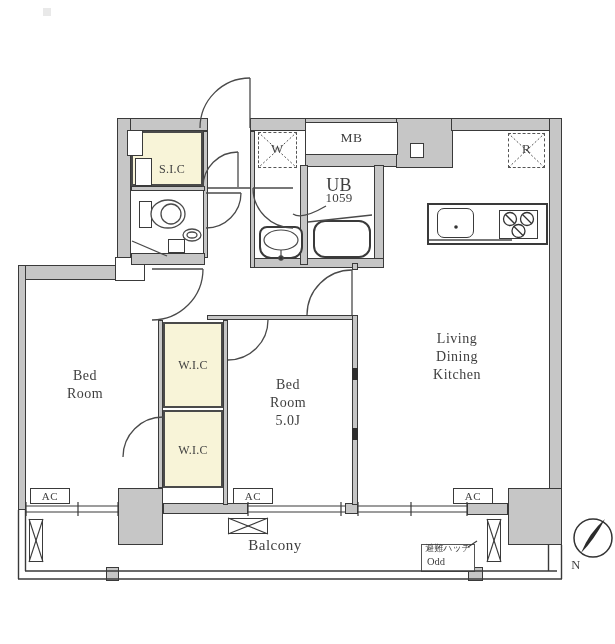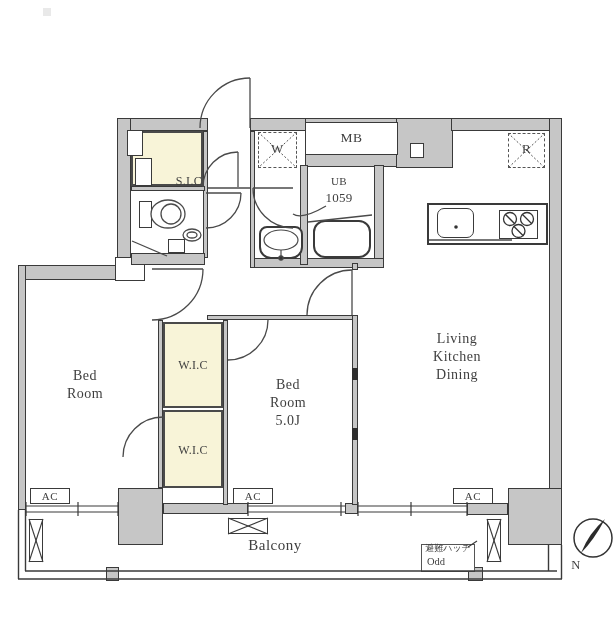--- a/index.html
+++ b/index.html
@@ -58,7 +58,7 @@
   <div class="cream" style="left:131px;top:131px;width:72px;height:55px;"></div>
   <div class="box" style="left:127px;top:130px;width:16px;height:26px;"></div>
   <div class="box" style="left:135px;top:158px;width:17px;height:28px;"></div>
-  <div class="lbl sm" style="left:142px;top:174px;width:60px;text-align:right;">S.I.C</div>
+  <div class="lbl sm" style="left:142px;top:162px;width:60px;">S.I.C</div>
 
   <div class="cream" style="left:163px;top:322px;width:60px;height:86px;"></div>
   <div class="lbl sm" style="left:163px;top:358px;width:60px;">W.I.C</div>

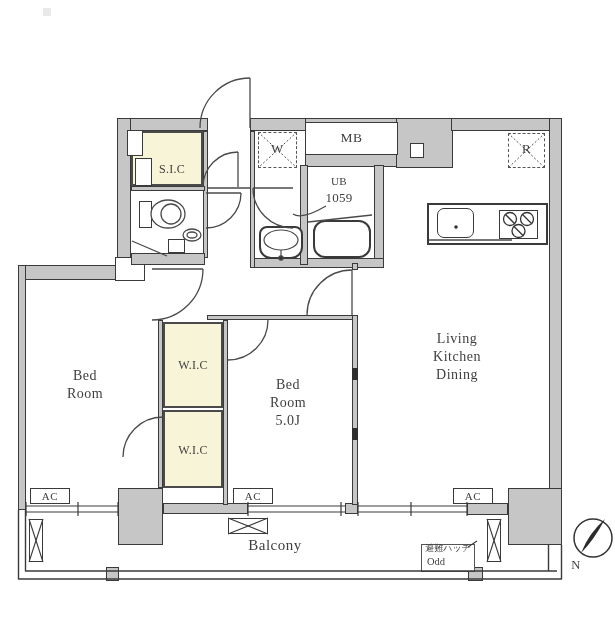--- a/index.html
+++ b/index.html
@@ -68,7 +68,7 @@
   <div class="box" style="left:305px;top:122px;width:93px;height:33px;"></div>
   <div class="lbl" style="left:305px;top:129px;width:93px;font-size:13.5px;">MB</div>
 
-  <div class="lbl sm" style="left:304px;top:174px;width:70px;font-size:11px;">UB</div>
+  <div class="lbl sm" style="left:304px;top:174px;width:70px;font-size:18px;">UB</div>
   <div class="lbl sm" style="left:304px;top:190px;width:70px;font-size:13px;">1059</div>
 
   <div class="box" style="left:313px;top:220px;width:58px;height:38px;border-radius:12px;border-width:2px;"></div>

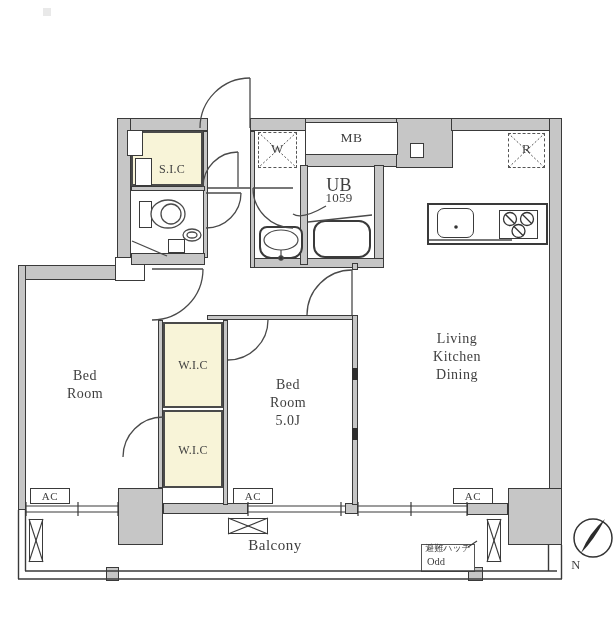--- a/index.html
+++ b/index.html
@@ -114,8 +114,8 @@
   </div>
   <div class="lbl room-lbl" style="left:397px;top:330px;width:120px;">
     <div>Living</div>
+    <div>Dining</div>
     <div>Kitchen</div>
-    <div>Dining</div>
   </div>
   <div class="lbl" style="left:225px;top:536px;width:100px;font-size:15px;">Balcony</div>
   <div class="lbl" style="left:565px;top:557px;width:22px;font-size:12.5px;">N</div>

